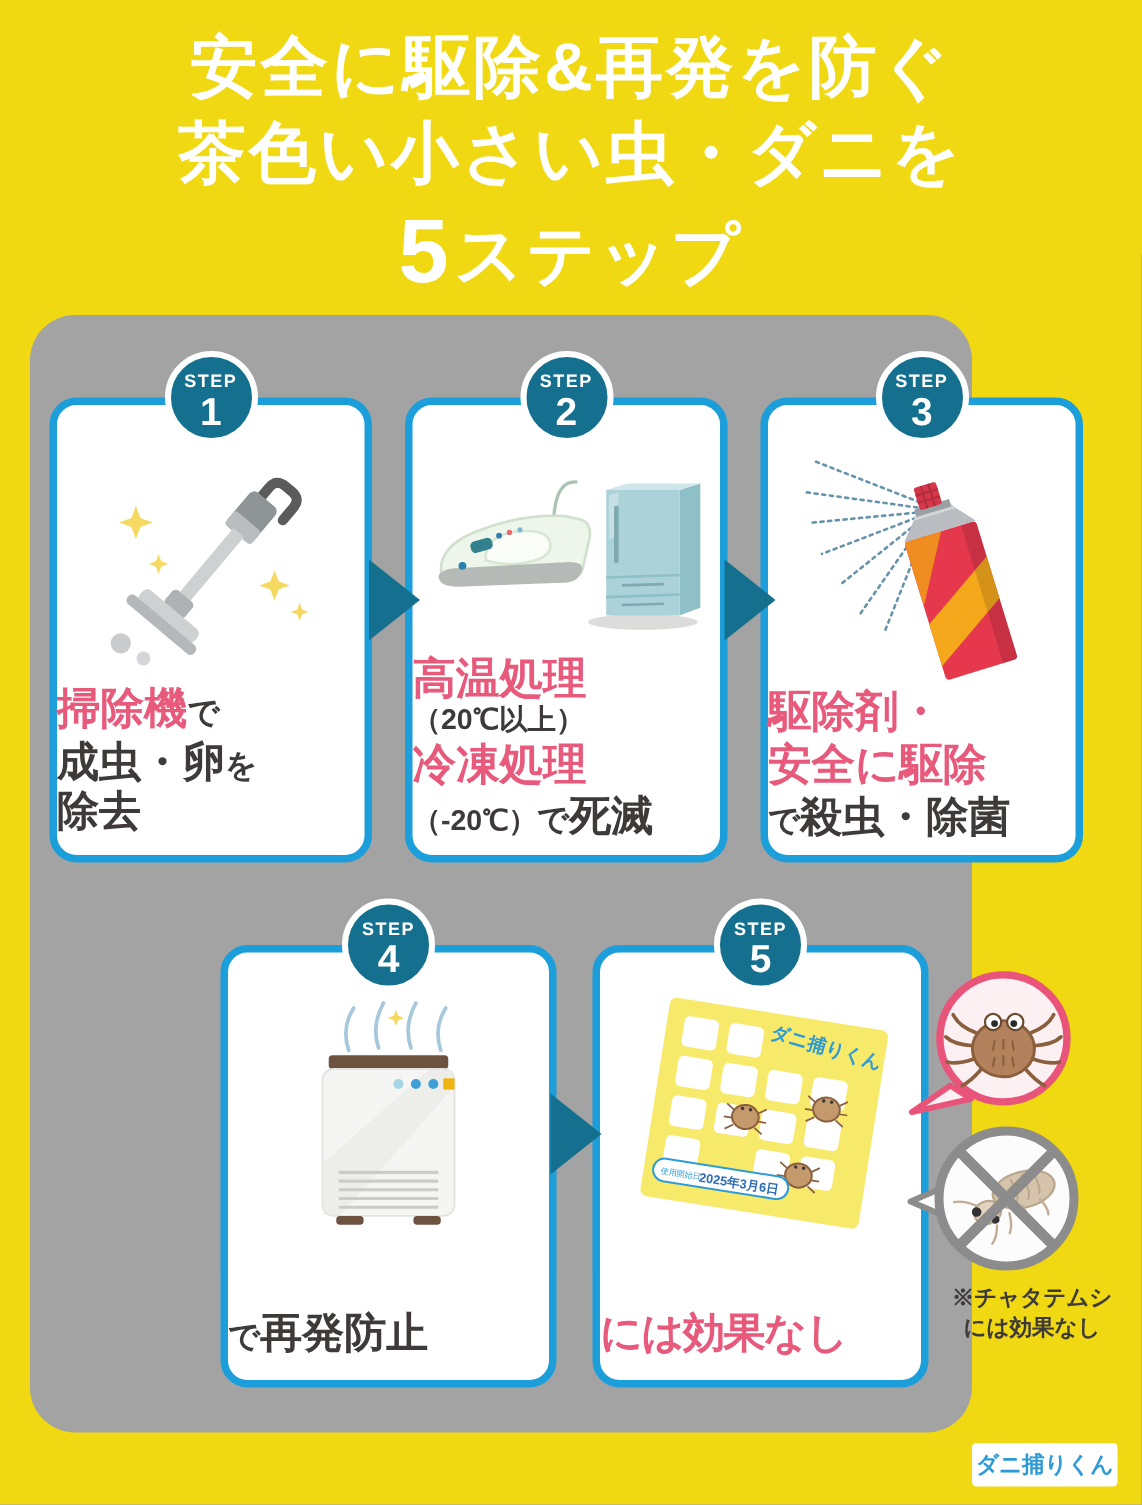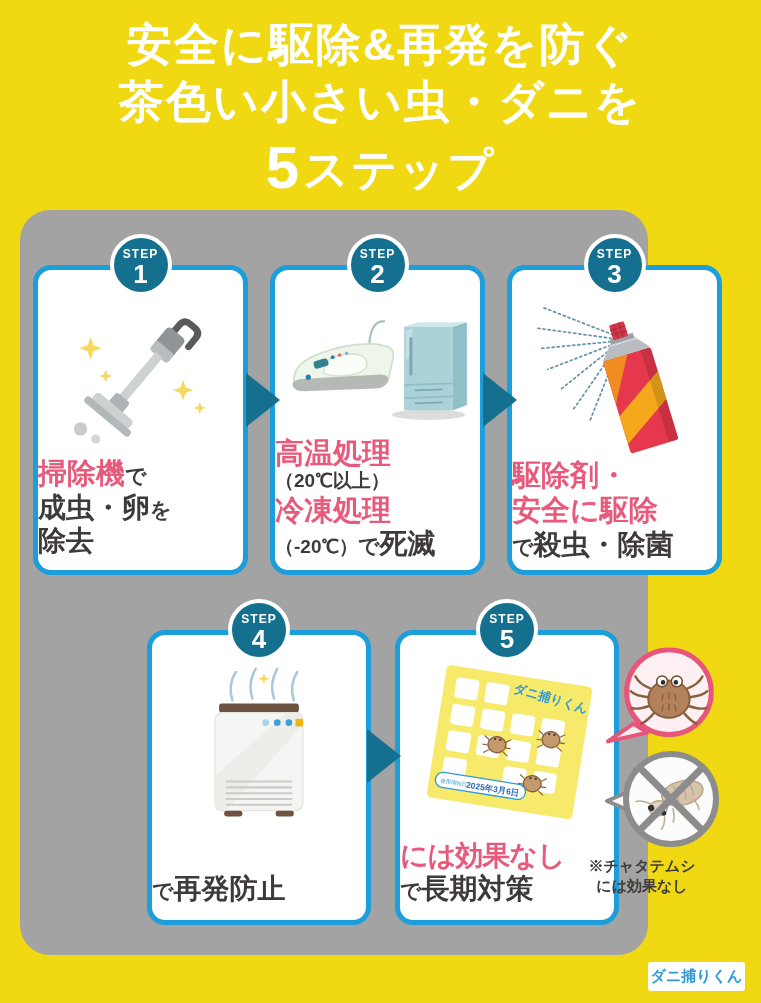--- a/index.html
+++ b/index.html
@@ -64,7 +64,7 @@
   
   #bubble-mite      { position:absolute; left:582px; top:433px; width:128px; z-index:4; }
   #bubble-booklouse { position:absolute; left:579px; top:529px; width:140px; z-index:4; }
-  #no-effect-note   { position:absolute; left:556px; top:646px; width:132px; z-index:4;
+  #no-effect-note   { position:absolute; left:602px; top:646px; width:132px; z-index:4;
                       text-align:center; font-size:15px; font-weight:700;
                       color:var(--text-dark,#3e3a39); line-height:1.3; }
 

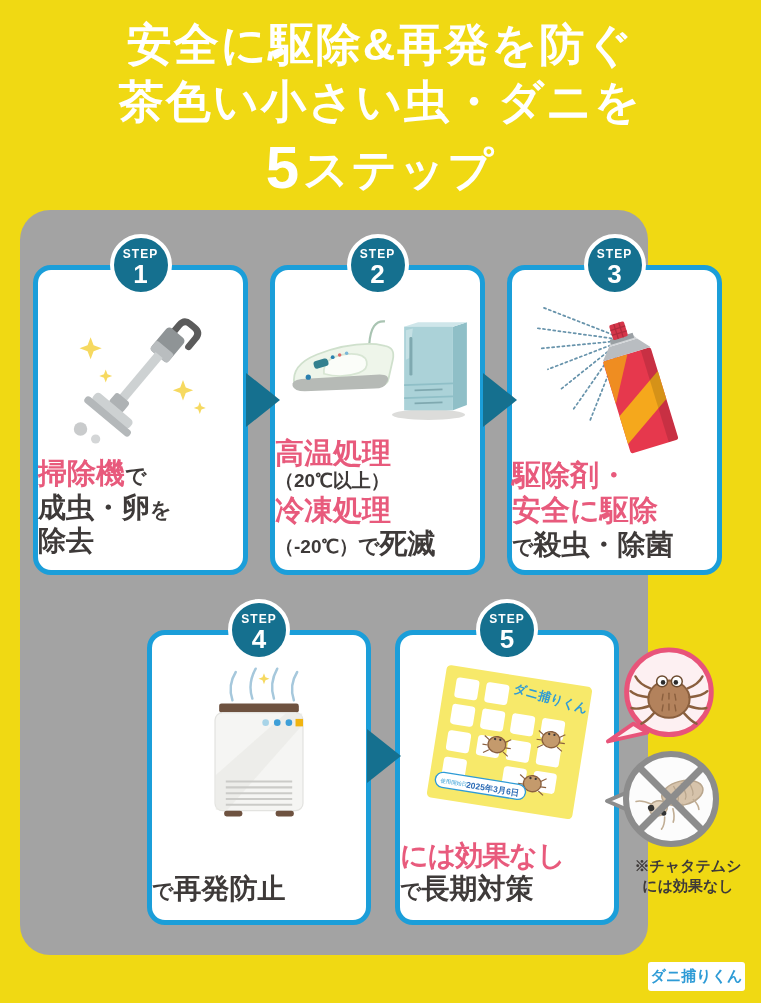--- a/index.html
+++ b/index.html
@@ -304,7 +304,6 @@
     </svg>
     <div class="caption">
       <div><span class="pink-lg">には効果なし</span></div>
-      <div><span class="dark-md">で</span><span class="dark-lg">長期対策</span></div>
     </div>
   </div>
 

